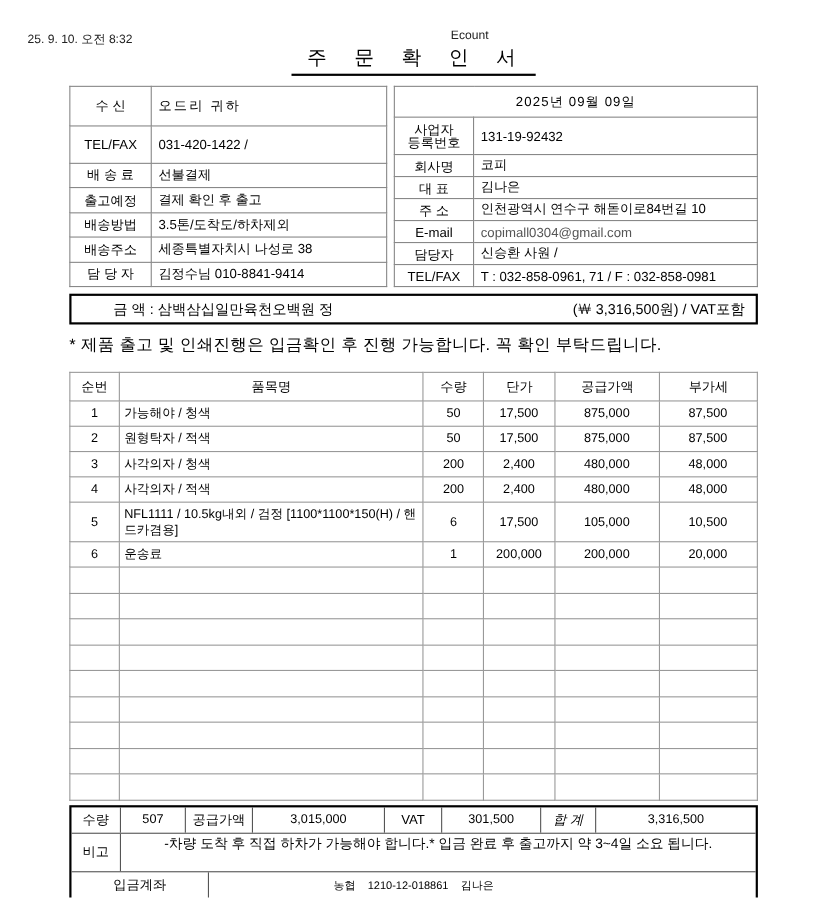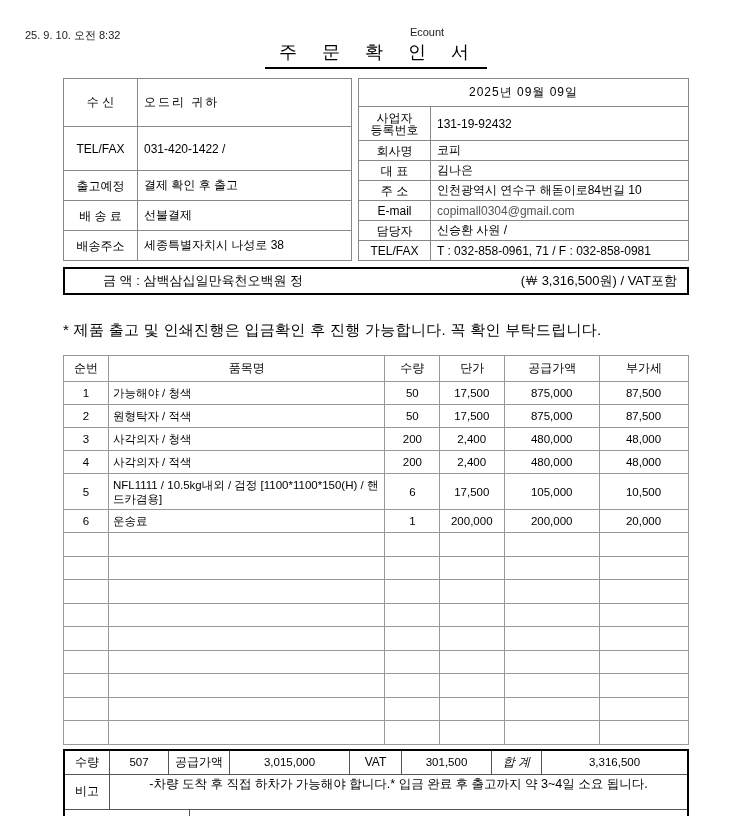--- a/index.html
+++ b/index.html
@@ -82,12 +82,12 @@
         <td class="sm">031-420-1422 /</td>
       </tr>
       <tr class="h20">
+        <td class="lab">배 송 료</td>
+        <td>선불결제</td>
+      </tr>
+      <tr class="h20">
         <td class="lab">출고예정</td>
         <td>결제 확인 후 출고</td>
-      </tr>
-      <tr class="h20">
-        <td class="lab">배 송 료</td>
-        <td>선불결제</td>
       </tr>
       <tr class="h20">
         <td class="lab">배송주소</td>

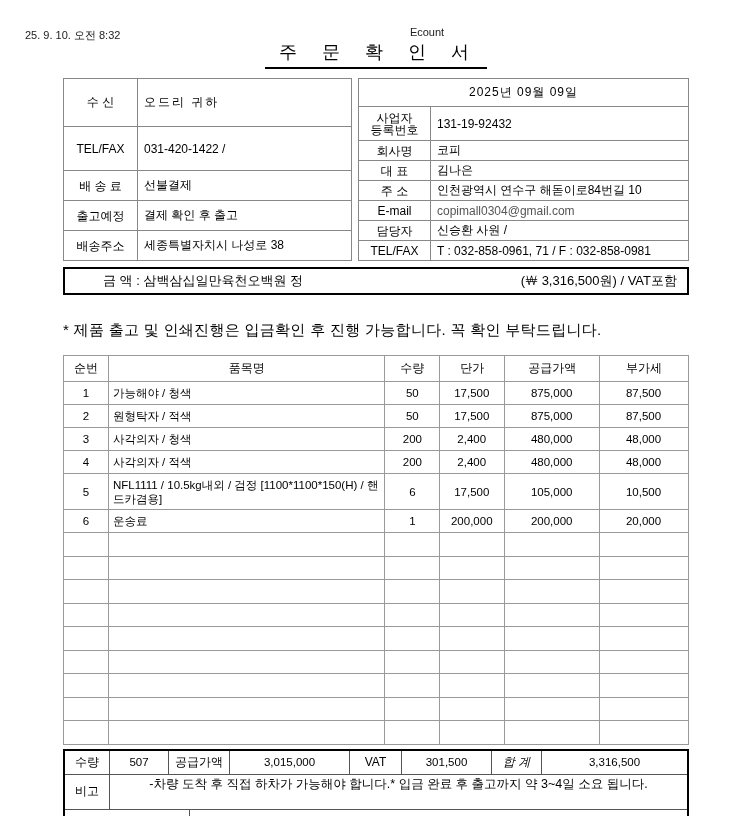--- a/index.html
+++ b/index.html
@@ -88,6 +88,10 @@
       <tr class="h20">
         <td class="lab">출고예정</td>
         <td>결제 확인 후 출고</td>
+      </tr>
+      <tr class="h20">
+        <td class="lab">배송방법</td>
+        <td>3.5톤/도착도/하차제외</td>
       </tr>
       <tr class="h20">
         <td class="lab">배송주소</td>

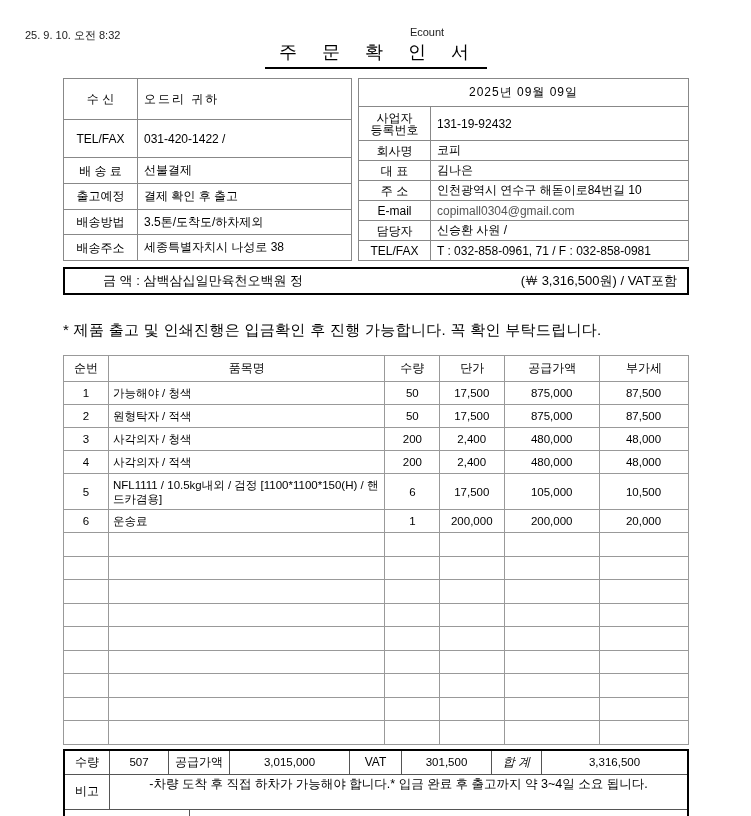--- a/index.html
+++ b/index.html
@@ -96,6 +96,10 @@
       <tr class="h20">
         <td class="lab">배송주소</td>
         <td>세종특별자치시 나성로 38</td>
+      </tr>
+      <tr class="h20">
+        <td class="lab">담 당 자</td>
+        <td>김정수님 010-8841-9414</td>
       </tr>
     </tbody>
       </table>

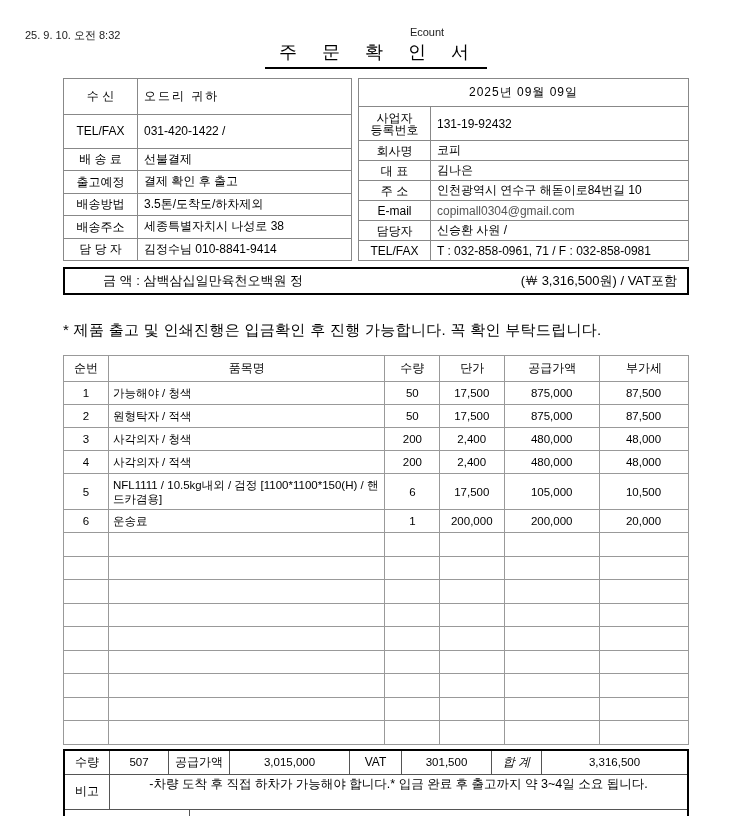--- a/index.html
+++ b/index.html
@@ -32,7 +32,7 @@
 
   .amount-box { margin-top:6px; border:2px solid #000; height:28px; display:flex; align-items:center; justify-content:space-between; padding:0 10px 0 38px; font-size:13px; }
 
-  .notice { margin-top:26px; font-size:15px; letter-spacing:0.3px; }
+  .notice { margin-top:9px; font-size:15px; letter-spacing:0.3px; }
 
   .items-t { margin-top:15px; width:626px; border:1.5px solid #555; }
   .items-t th, .items-t td { border:1px solid #999; font-weight:normal; }

